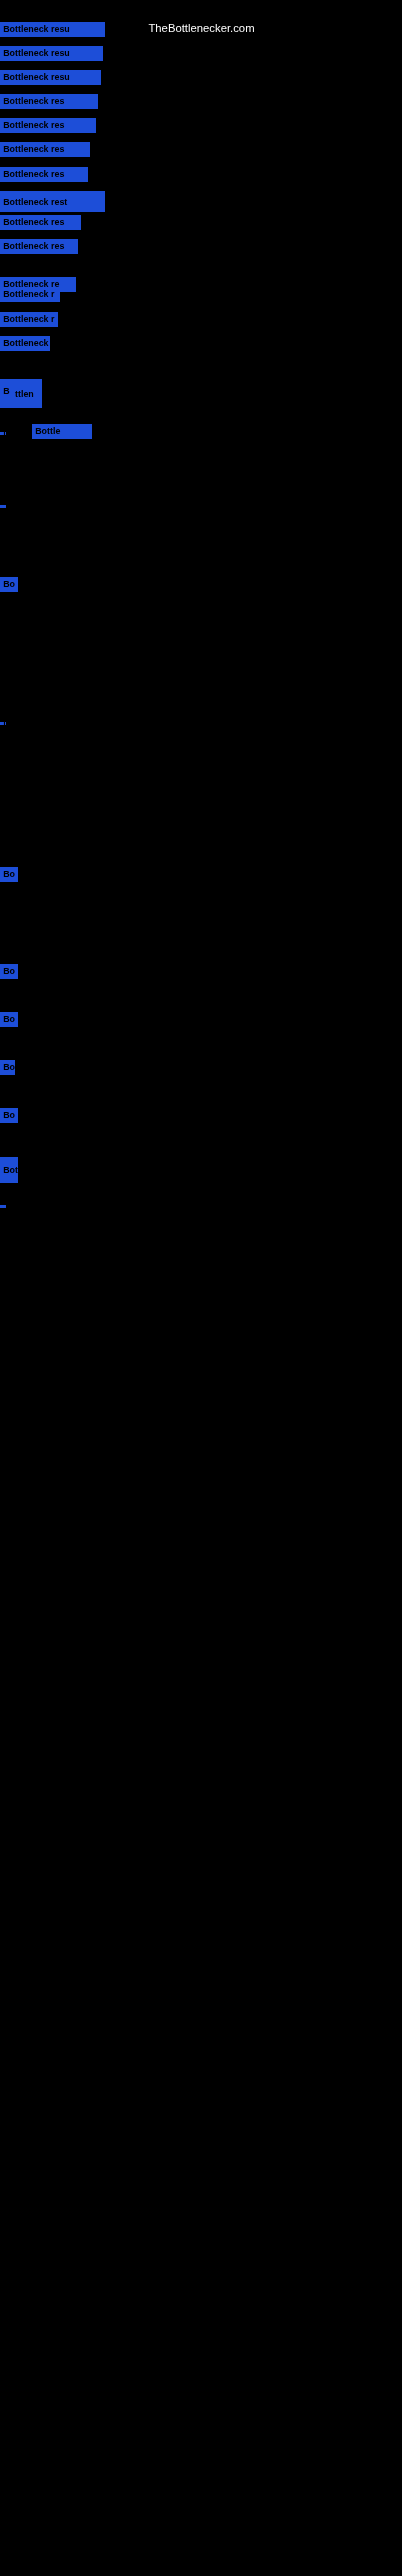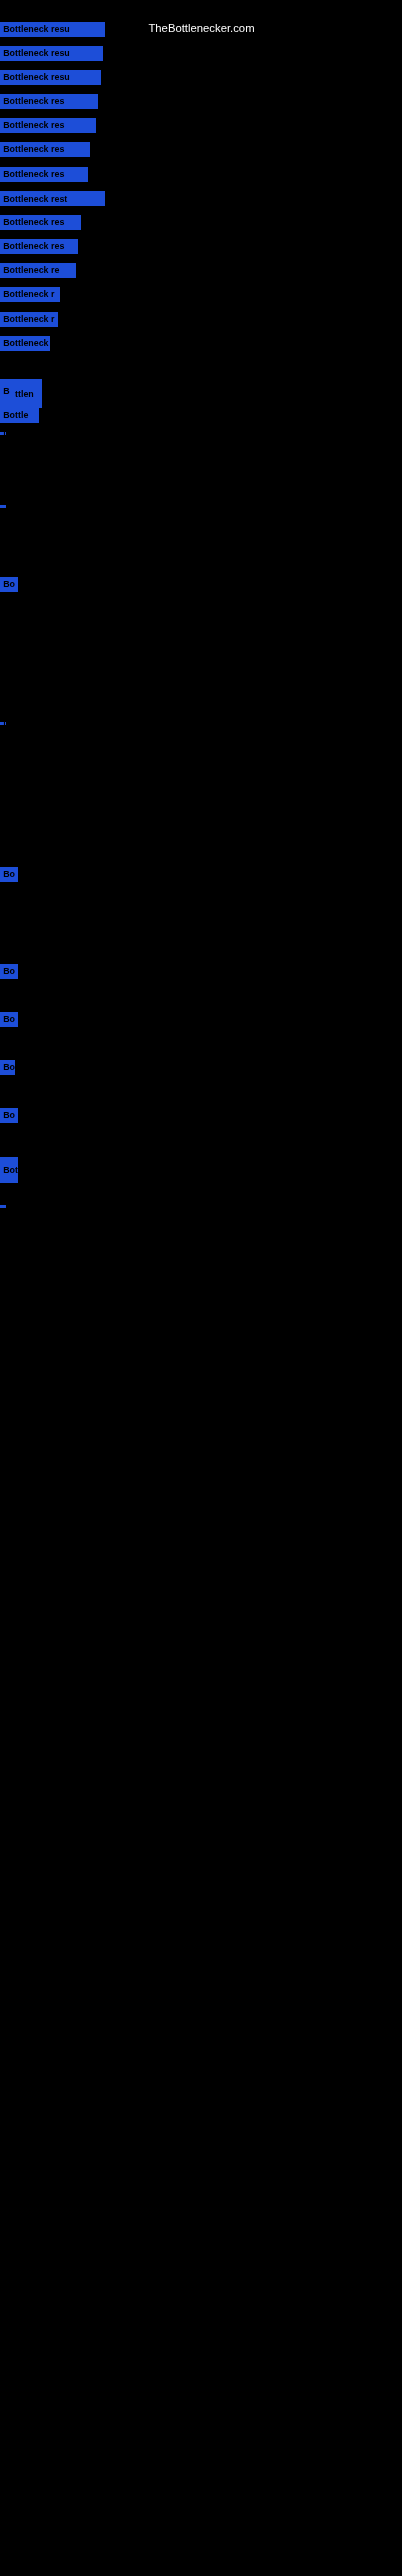--- a/index.html
+++ b/index.html
@@ -55,7 +55,7 @@
     <div class="bar-item" style="top: 118px; height: 14.5px; width: 96px;">Bottleneck res</div>
     <div class="bar-item" style="top: 142px; height: 14.5px; width: 90px;">Bottleneck res</div>
     <div class="bar-item" style="top: 167px; height: 14.5px; width: 88px;">Bottleneck res</div>
-    <div class="bar-item" style="top: 191px; height: 15px; width: 105px;">Bottleneck rest</div>
+    <div class="bar-item" style="top: 191px; height: 21px; width: 105px;">Bottleneck rest</div>
     <div class="bar-item" style="top: 215px; height: 14.5px; width: 81px;">Bottleneck res</div>
     <div class="bar-item" style="top: 239px; height: 14.5px; width: 78px;">Bottleneck res</div>
     <div class="bar-item" style="top: 263px; height: 14.5px; width: 76px;">Bottleneck re</div>

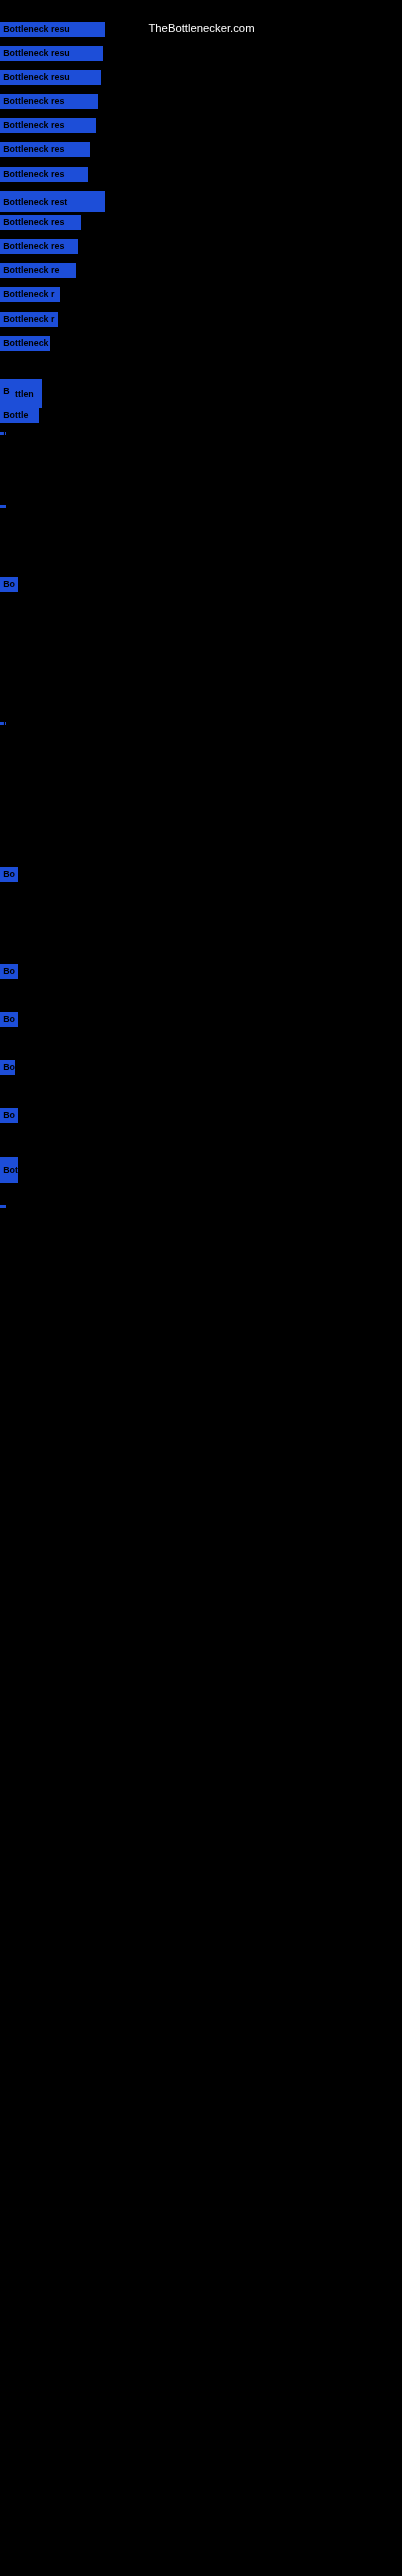--- a/index.html
+++ b/index.html
@@ -58,7 +58,7 @@
     <div class="bar-item" style="top: 191px; height: 21px; width: 105px;">Bottleneck rest</div>
     <div class="bar-item" style="top: 215px; height: 14.5px; width: 81px;">Bottleneck res</div>
     <div class="bar-item" style="top: 239px; height: 14.5px; width: 78px;">Bottleneck res</div>
-    <div class="bar-item" style="top: 263px; height: 14.5px; width: 76px;">Bottleneck re</div>
+    <div class="bar-item" style="top: 277px; height: 14.5px; width: 76px;">Bottleneck re</div>
     <div class="bar-item" style="top: 287px; height: 14.5px; width: 60px;">Bottleneck r</div>
     <div class="bar-item" style="top: 312px; height: 14.5px; width: 58px;">Bottleneck r</div>
     <div class="bar-item" style="top: 336px; height: 14.5px; width: 50px;">Bottleneck e</div>

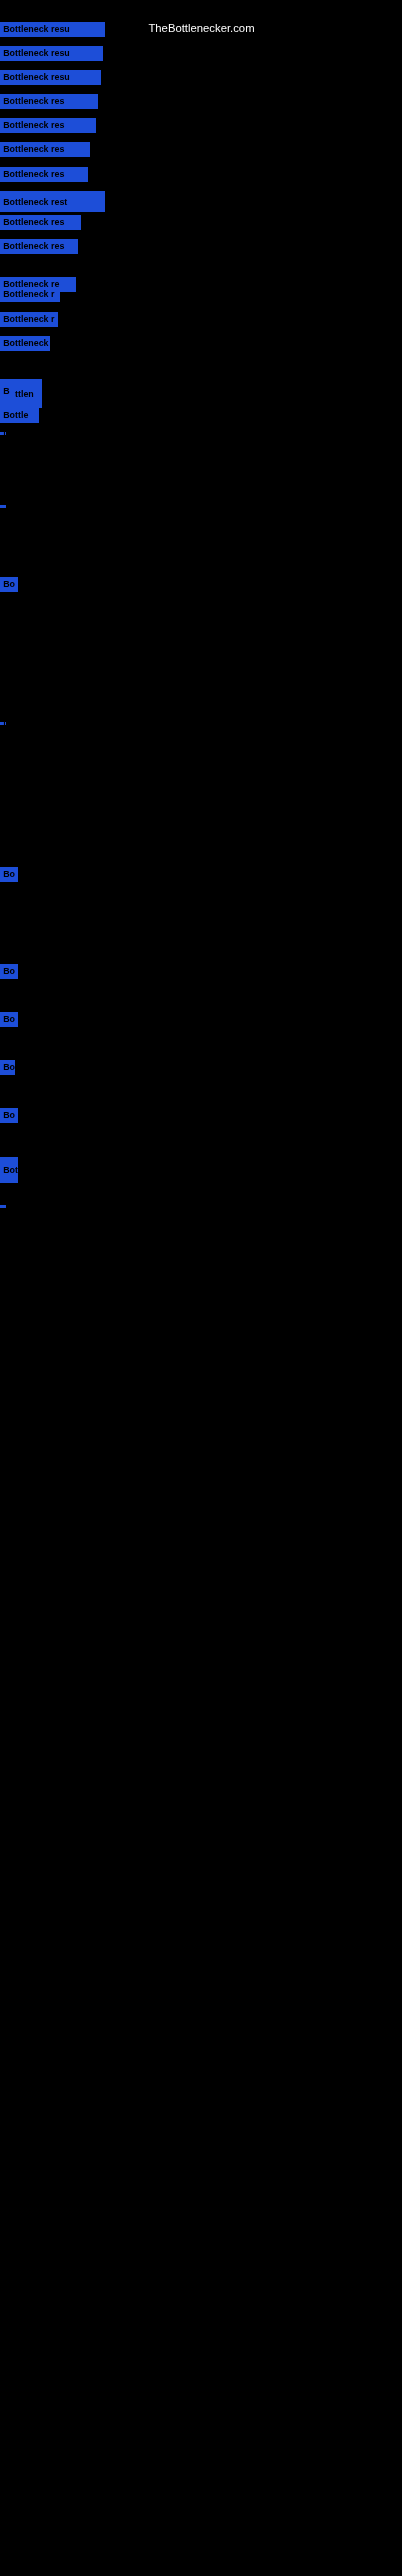--- a/index.html
+++ b/index.html
@@ -64,7 +64,7 @@
     <div class="bar-item" style="top: 336px; height: 14.5px; width: 50px;">Bottleneck e</div>
     <div class="bar-item" style="top: 379px; height: 29px; width: 42px;">Bottlen</div>
     <div class="bar-item" style="top: 384px; height: 14.5px; width: 14.5px;">B</div>
-    <div class="bar-item" style="top: 408px; height: 14.5px; width: 39px;">Bottle</div>
+    <div class="bar-item" style="top: 424px; height: 14.5px; width: 60px; margin-left: 32px;">Bottle</div>
     <div class="bar-item" style="top: 432px; height: 3.2px; width: 1.6px;">|</div>
     <div class="bar-item" style="top: 505px; height: 3.2px; width: 3.2px;"></div>
     <div class="bar-item" style="top: 577px; height: 14.5px; width: 17.7px;">Bo</div>

